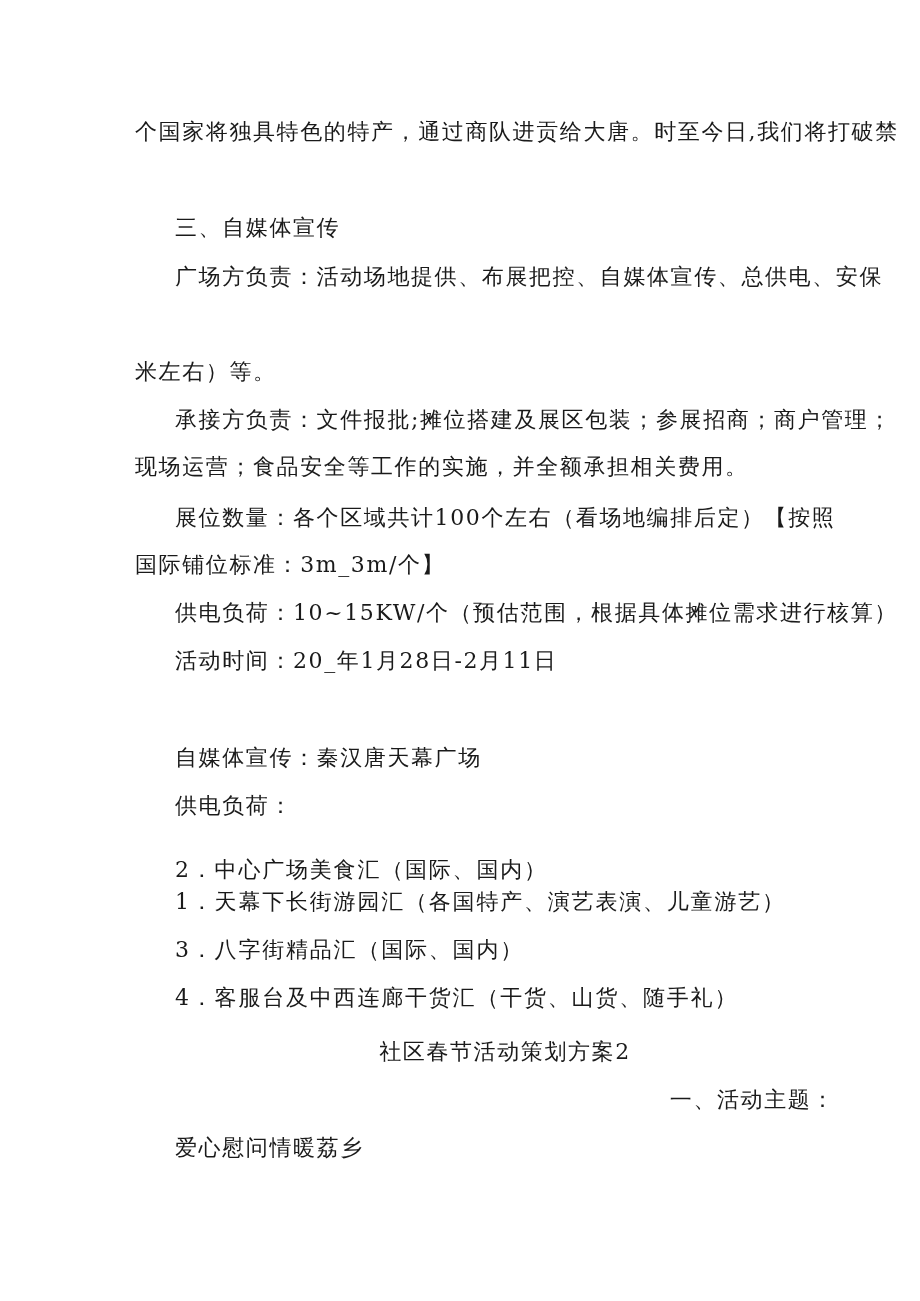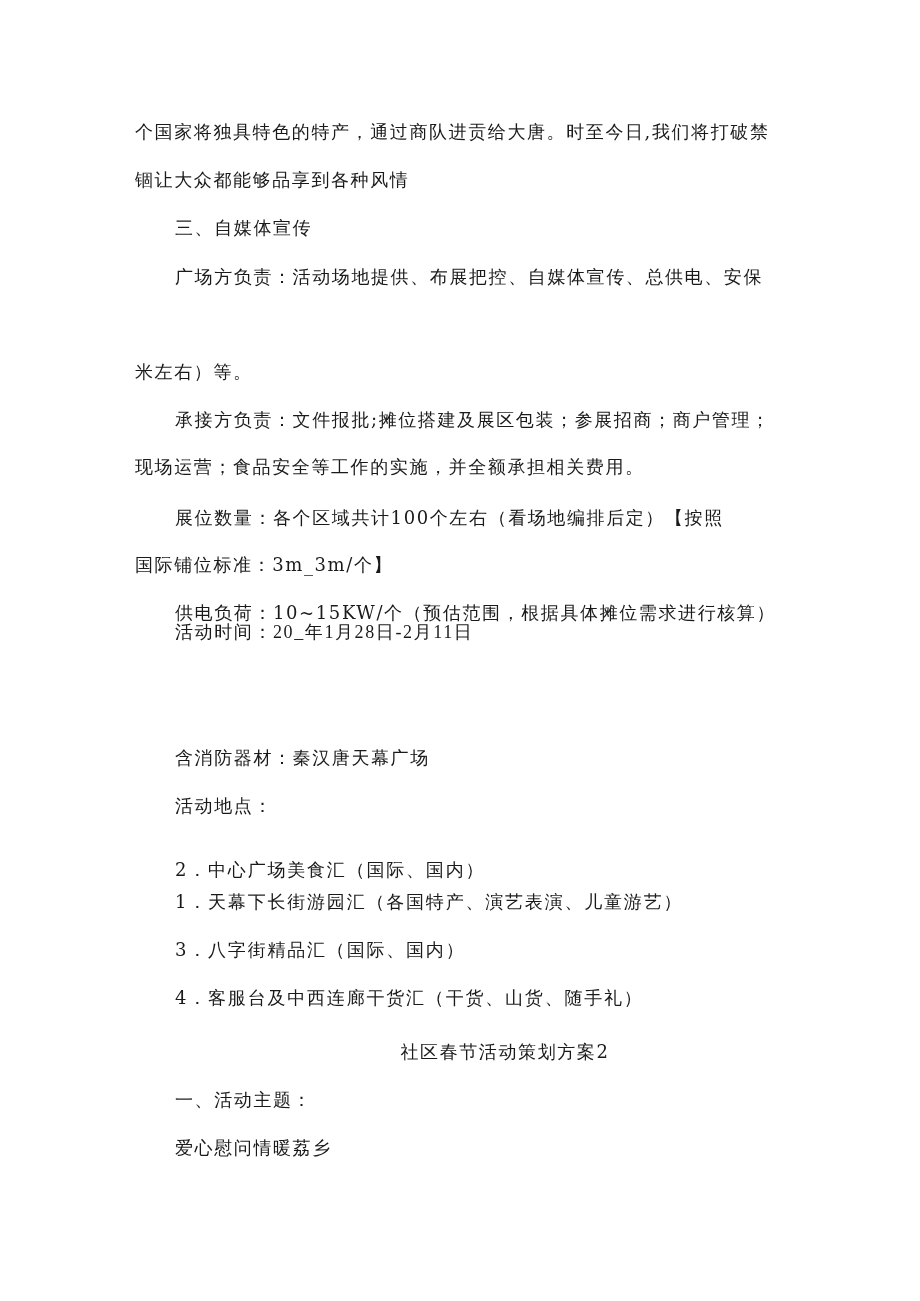--- a/index.html
+++ b/index.html
@@ -28,7 +28,7 @@
     width: 660px;
     height: 28px;
     line-height: 28px;
-    font-size: 18px;
+    font-size: 22px;
     letter-spacing: 1.6px;
     white-space: nowrap;
   }

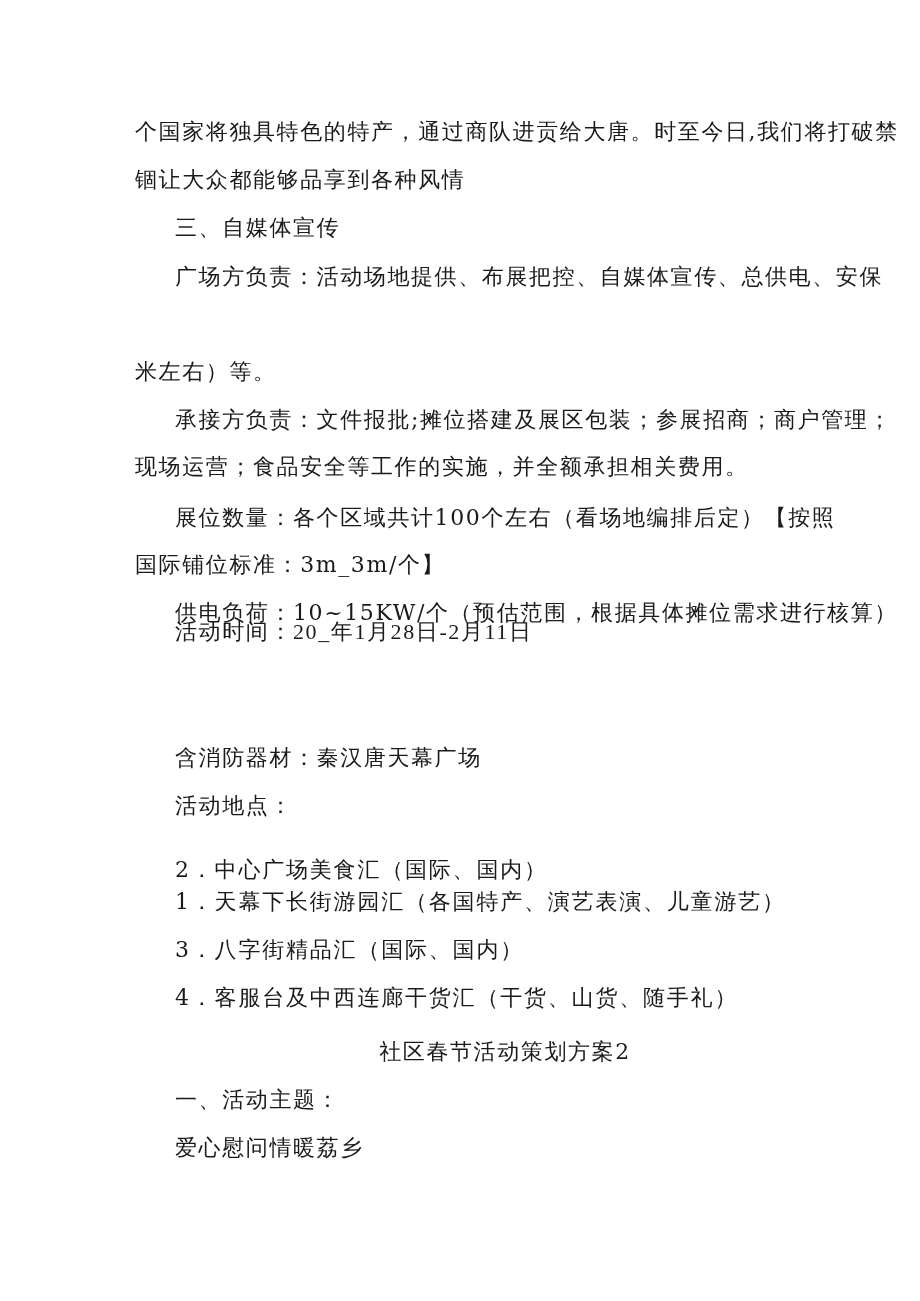--- a/index.html
+++ b/index.html
@@ -41,7 +41,6 @@
 <div class="page">
 
   <div class="line" style="top:118px;">个国家将独具特色的特产，通过商队进贡给大唐。时至今日,我们将打破禁</div>
-  <div class="line" style="top:166px;">锢让大众都能够品享到各种风情</div>
 
   <div class="line indent" style="top:214px;">三、自媒体宣传</div>
 

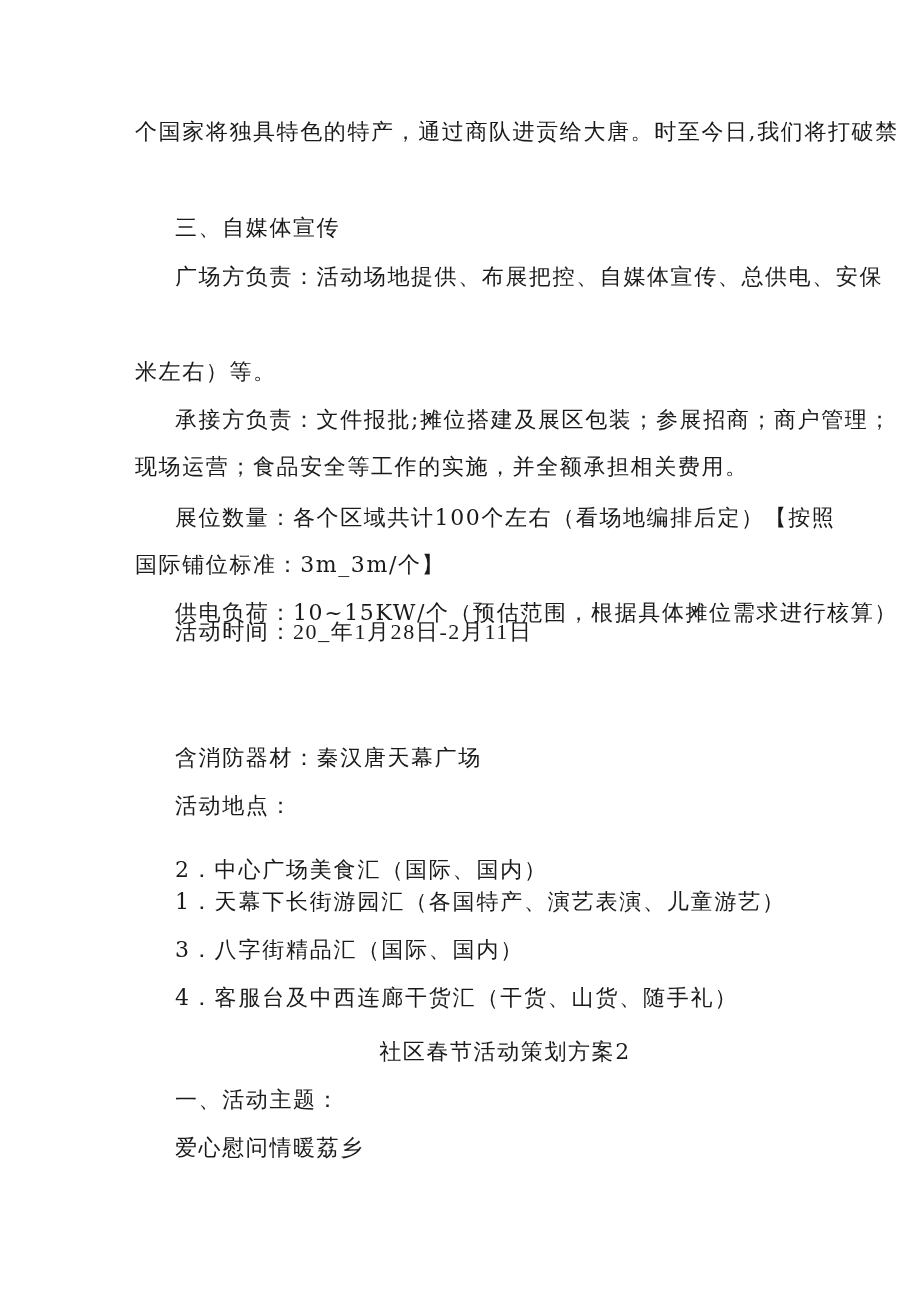--- a/index.html
+++ b/index.html
@@ -54,7 +54,7 @@
   <div class="line" style="top:551px;">国际铺位标准：3m_3m/个】</div>
 
   <div class="line indent" style="top:599px;">供电负荷：10~15KW/个（预估范围，根据具体摊位需求进行核算）</div>
-  <div class="line indent" style="top:618px;font-family:Liberation Serif, serif;">活动时间：20_年1月28日-2月11日</div>
+  <div class="line indent" style="top:647px;">活动时间：20_年1月28日-2月11日</div>
   <div class="line indent" style="top:744px;">含消防器材：秦汉唐天幕广场</div>
   <div class="line indent" style="top:792px;">活动地点：</div>
 

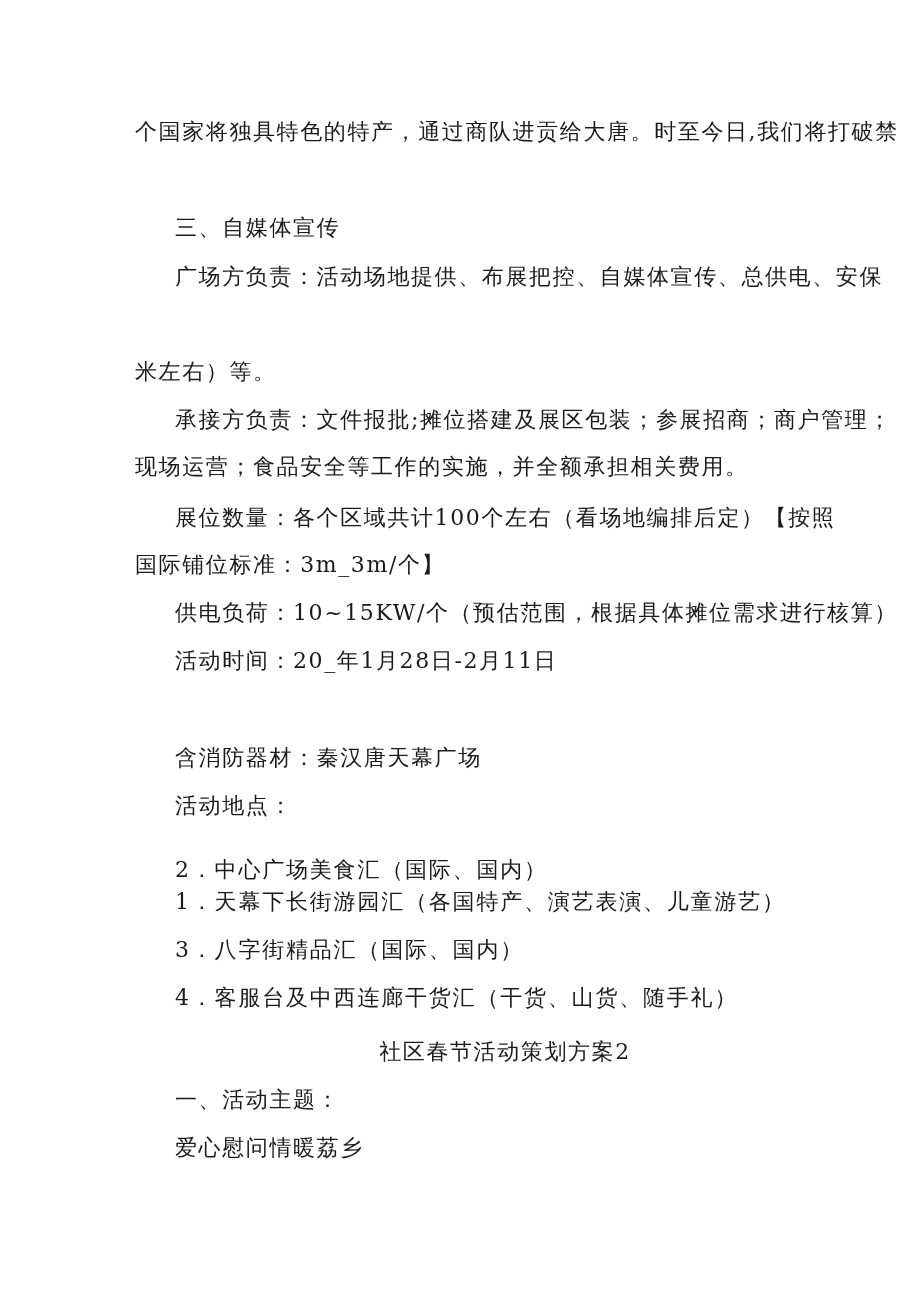--- a/index.html
+++ b/index.html
@@ -55,7 +55,7 @@
 
   <div class="line indent" style="top:599px;">供电负荷：10~15KW/个（预估范围，根据具体摊位需求进行核算）</div>
   <div class="line indent" style="top:647px;">活动时间：20_年1月28日-2月11日</div>
-  <div class="line indent" style="top:744px;">含消防器材：秦汉唐天幕广场</div>
+  <div class="line indent" style="top:744px;">自媒体宣传：秦汉唐天幕广场</div>
   <div class="line indent" style="top:792px;">活动地点：</div>
 
   <div class="line list-line" style="top:840px;margin-top:48px;">1．天幕下长街游园汇（各国特产、演艺表演、儿童游艺）</div>

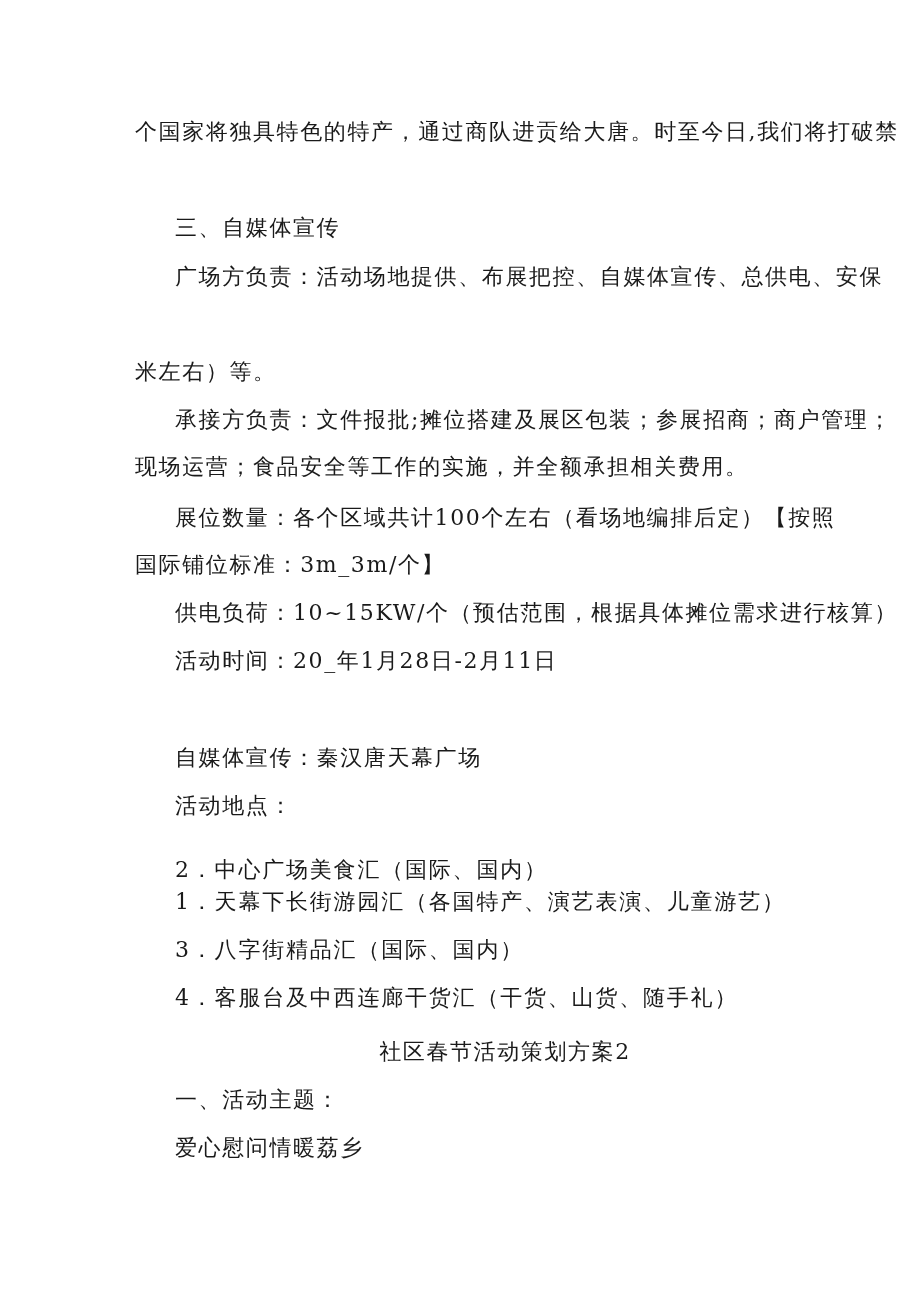--- a/index.html
+++ b/index.html
@@ -56,7 +56,7 @@
   <div class="line indent" style="top:599px;">供电负荷：10~15KW/个（预估范围，根据具体摊位需求进行核算）</div>
   <div class="line indent" style="top:647px;">活动时间：20_年1月28日-2月11日</div>
   <div class="line indent" style="top:744px;">自媒体宣传：秦汉唐天幕广场</div>
-  <div class="line indent" style="top:792px;">活动地点：</div>
+  <div class="line indent" style="top:792px;">供电负荷：</div>
 
   <div class="line list-line" style="top:840px;margin-top:48px;">1．天幕下长街游园汇（各国特产、演艺表演、儿童游艺）</div>
   <div class="line list-line" style="top:856px;">2．中心广场美食汇（国际、国内）</div>

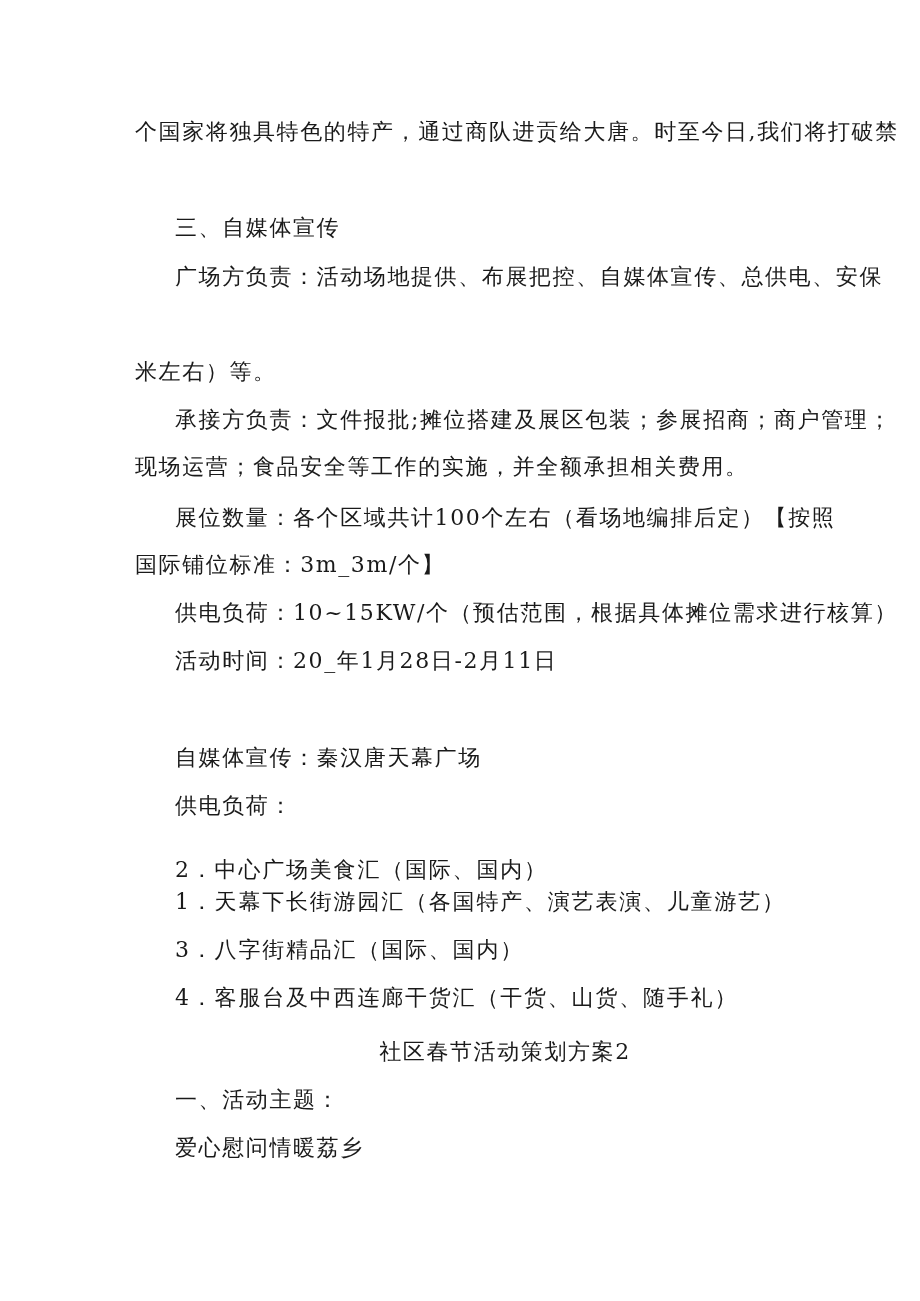--- a/index.html
+++ b/index.html
@@ -64,7 +64,7 @@
   <div class="line list-line" style="top:984px;">4．客服台及中西连廊干货汇（干货、山货、随手礼）</div>
 
   <div class="line indent" style="top:1038px;text-align:center;">社区春节活动策划方案2</div>
-  <div class="line indent" style="top:1086px;">一、活动主题：</div>
+  <div class="line indent" style="top:1086px;text-align:right;">一、活动主题：</div>
   <div class="line indent" style="top:1134px;">爱心慰问情暖荔乡</div>
 
 </div>

